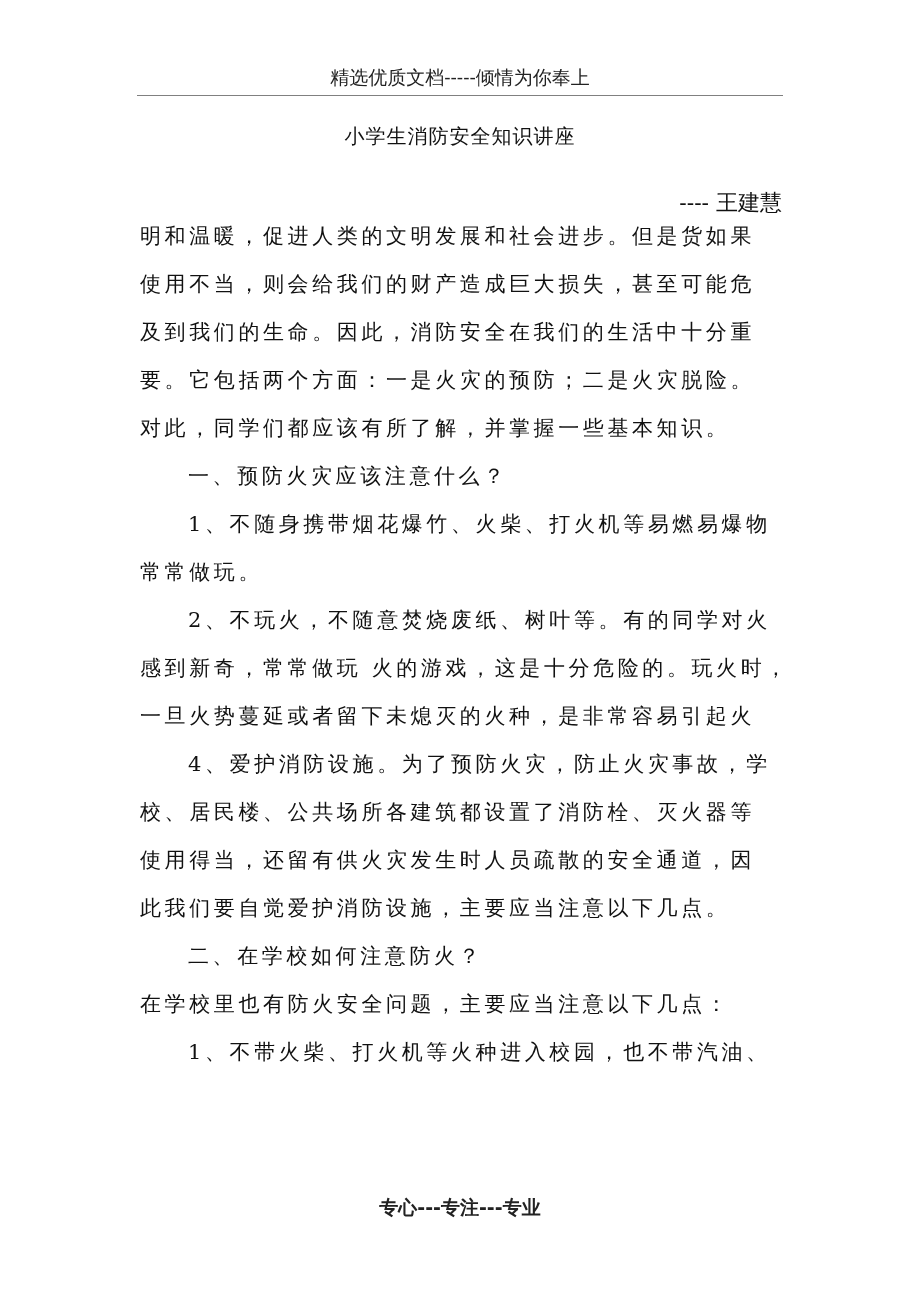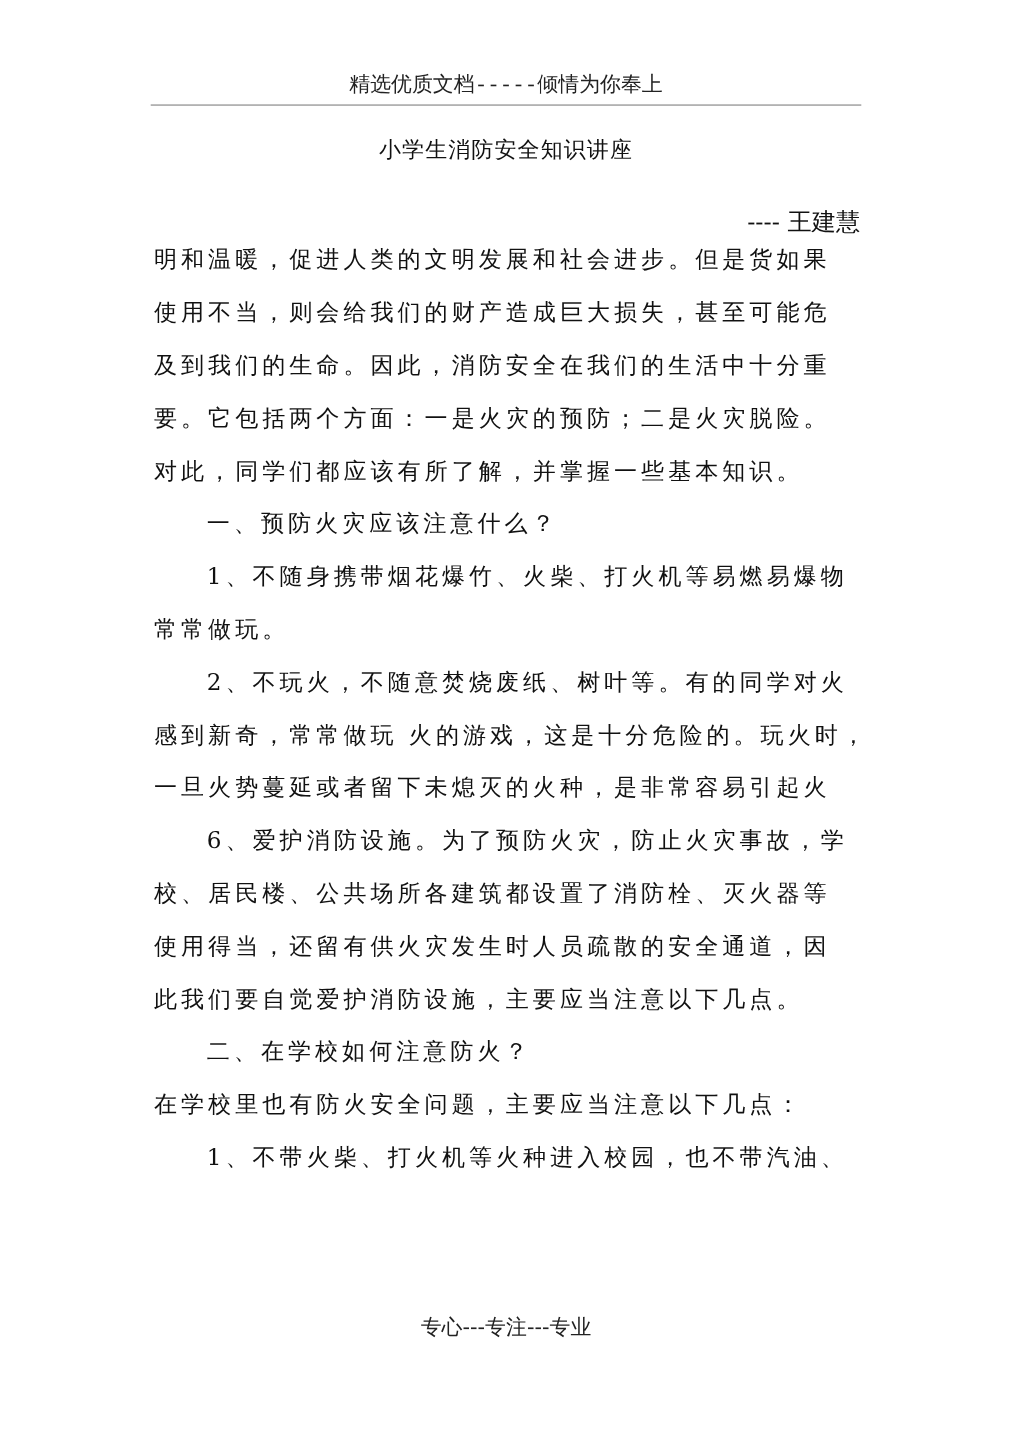--- a/index.html
+++ b/index.html
@@ -21,7 +21,7 @@
       top: 64px;
       width: 646px;
       text-align: center;
-      font-family: Liberation Mono, monospace;
+      font-family: Liberation Sans, sans-serif;
       font-size: 19px;
       line-height: 28px;
       color: #222222;

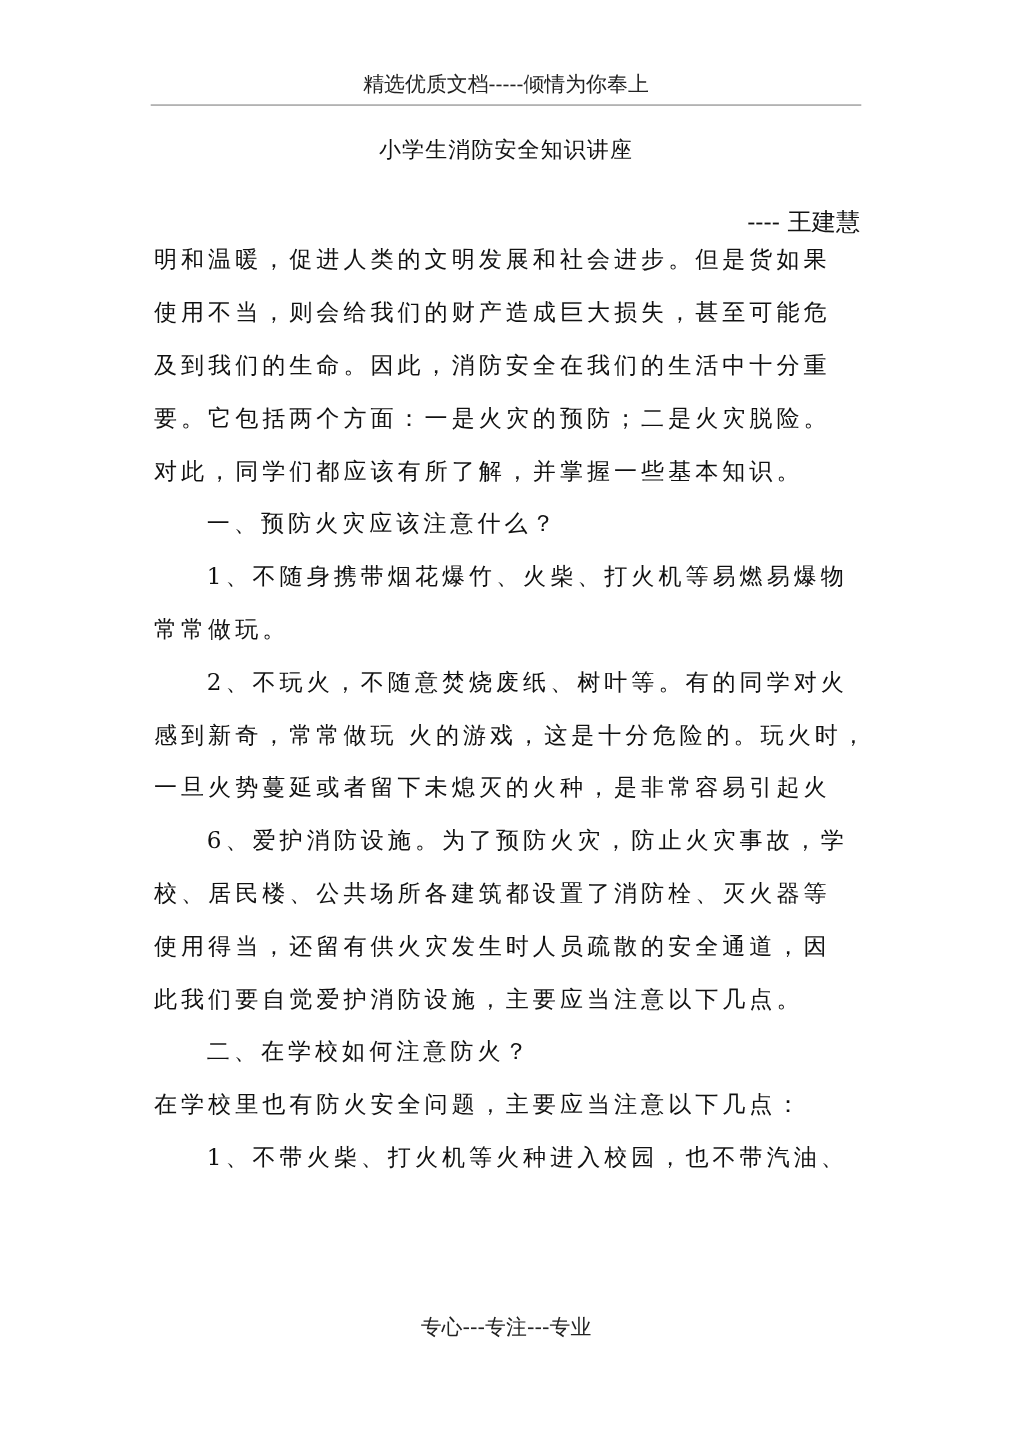--- a/index.html
+++ b/index.html
@@ -105,7 +105,7 @@
   <div class="line indent">2、不玩火，不随意焚烧废纸、树叶等。有的同学对火</div>
   <div class="line">感到新奇，常常做玩 火的游戏，这是十分危险的。玩火时，</div>
   <div class="line">一旦火势蔓延或者留下未熄灭的火种，是非常容易引起火</div>
-  <div class="line indent">6、爱护消防设施。为了预防火灾，防止火灾事故，学</div>
+  <div class="line indent">4、爱护消防设施。为了预防火灾，防止火灾事故，学</div>
   <div class="line">校、居民楼、公共场所各建筑都设置了消防栓、灭火器等</div>
   <div class="line">使用得当，还留有供火灾发生时人员疏散的安全通道，因</div>
   <div class="line">此我们要自觉爱护消防设施，主要应当注意以下几点。</div>

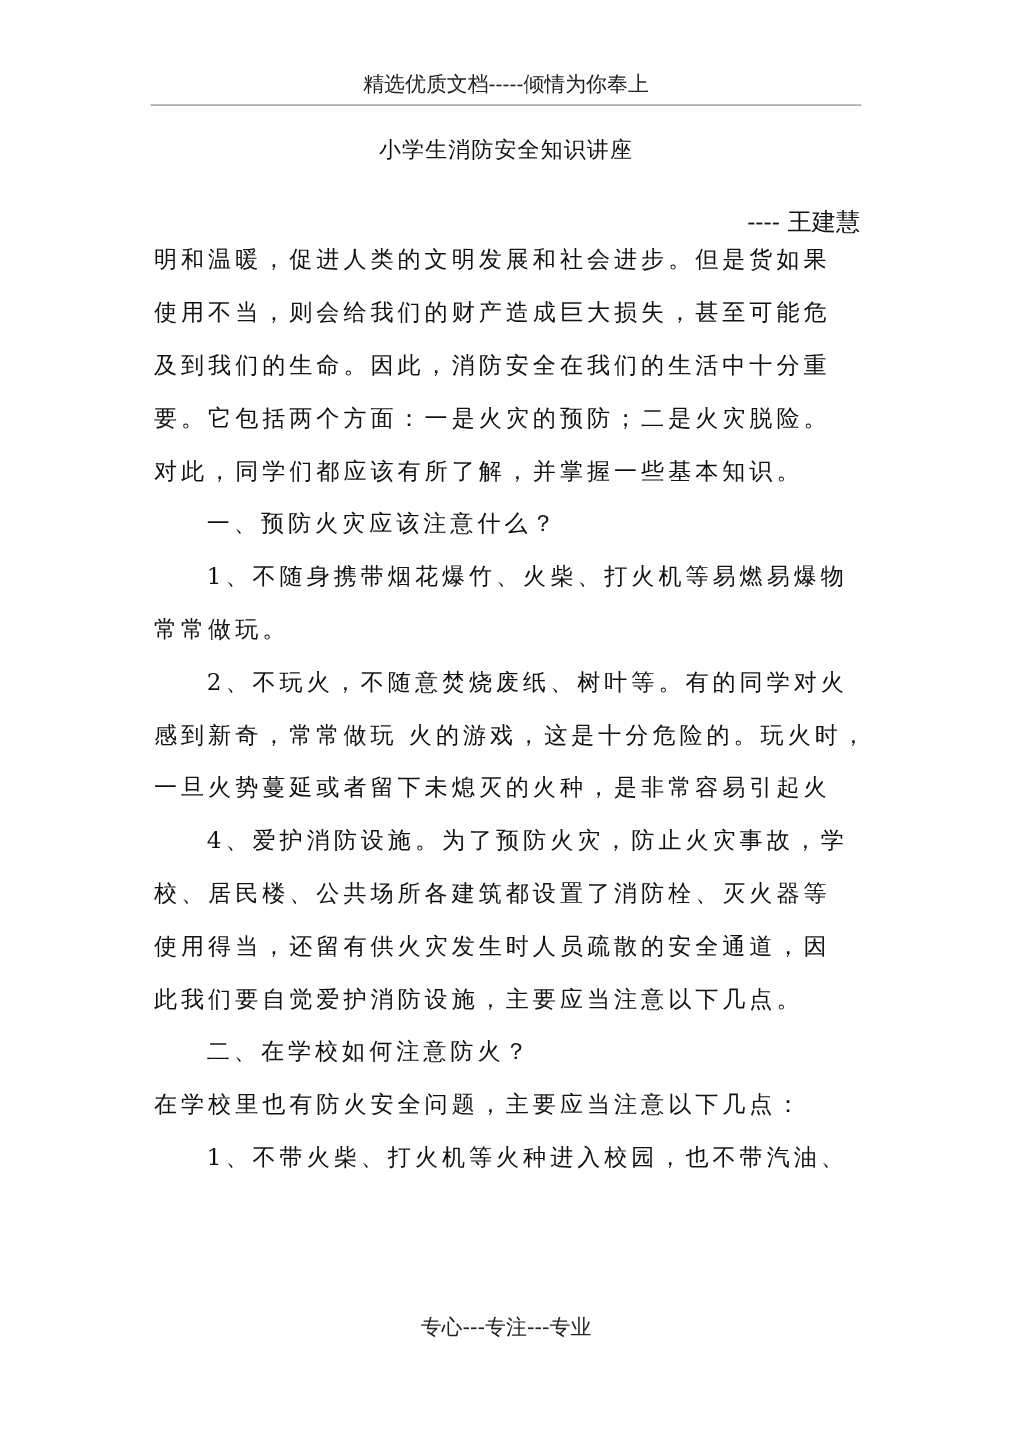--- a/index.html
+++ b/index.html
@@ -82,6 +82,7 @@
       font-size: 19px;
       line-height: 28px;
       color: #222222;
+      font-weight: bold;
     }
   </style>
 </head>

